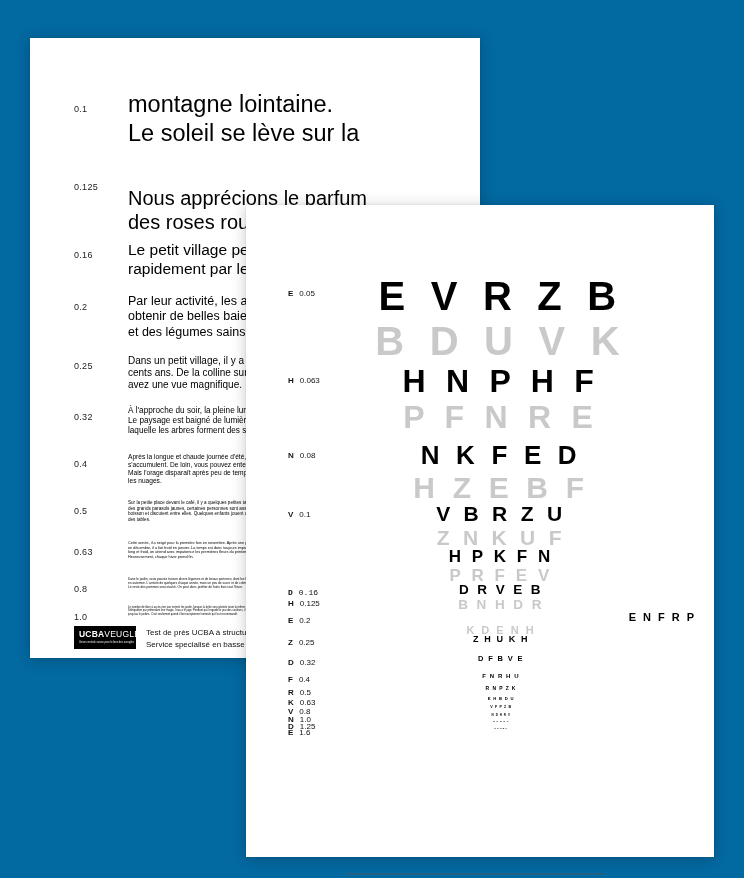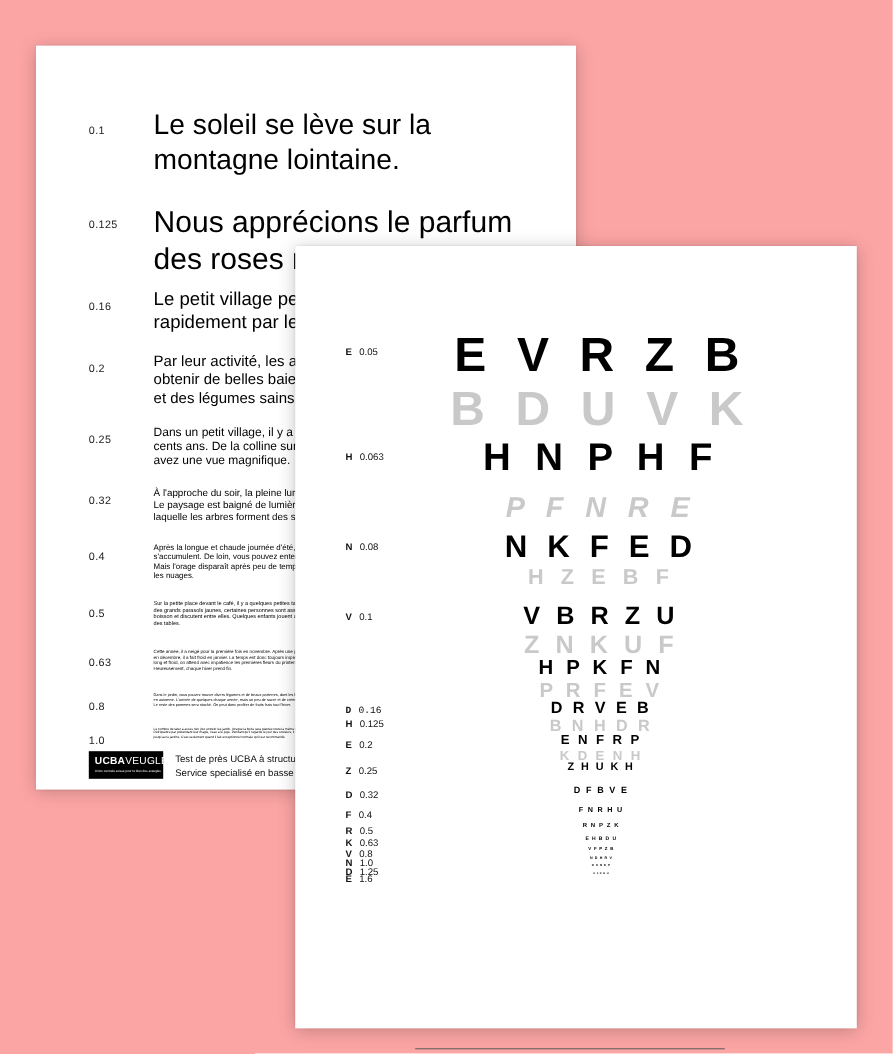--- a/index.html
+++ b/index.html
@@ -17,7 +17,7 @@
     width: 744px;
     height: 878px;
     overflow: hidden;
-    background: #fca5a5;
+    background: #0369a1;
   }
 
   

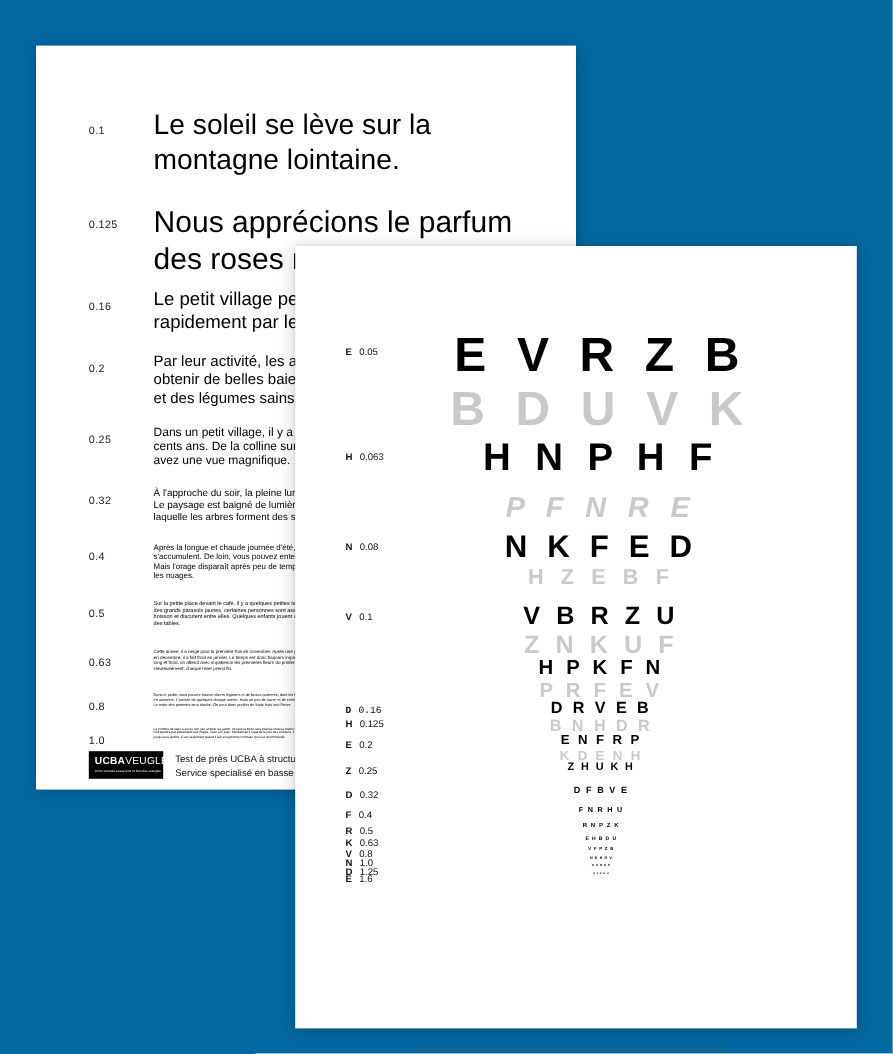--- a/index.html
+++ b/index.html
@@ -158,8 +158,8 @@
         <div class="read-row" style="top: 52px;">
           <div class="read-size" style="top: 14.1px;">0.1</div>
           <div class="read-text" style="font-size: 23.5px;">
+            <div>montagne lointaine.</div>
             <div>Le soleil se lève sur la</div>
-            <div>montagne lointaine.</div>
           </div>
         </div>
         <div class="read-row" style="top: 132px;">

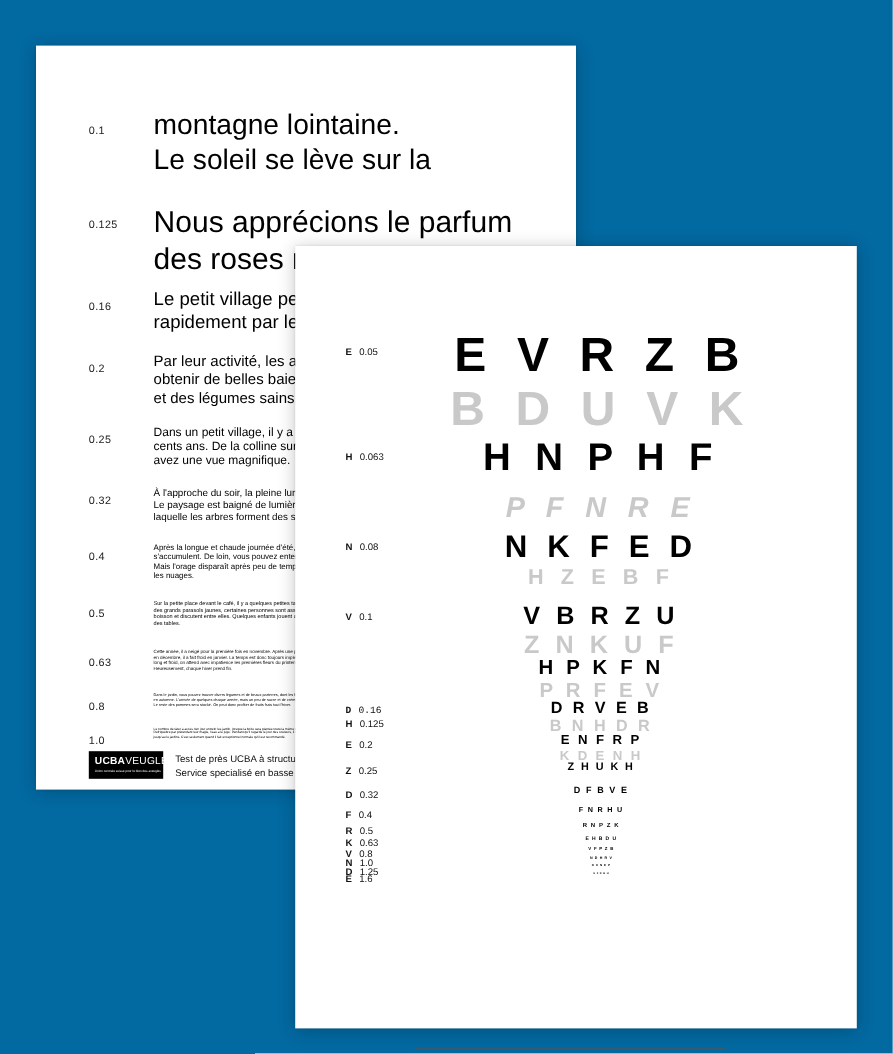--- a/index.html
+++ b/index.html
@@ -164,7 +164,7 @@
         </div>
         <div class="read-row" style="top: 132px;">
           <div class="read-size" style="top: 11.7px;">0.125</div>
-          <div class="read-text" style="font-size: 25px;">
+          <div class="read-text" style="font-size: 20px; margin-top: 16px;">
             <div>Nous apprécions le parfum</div>
             <div>des roses rouges et jaunes.</div>
           </div>

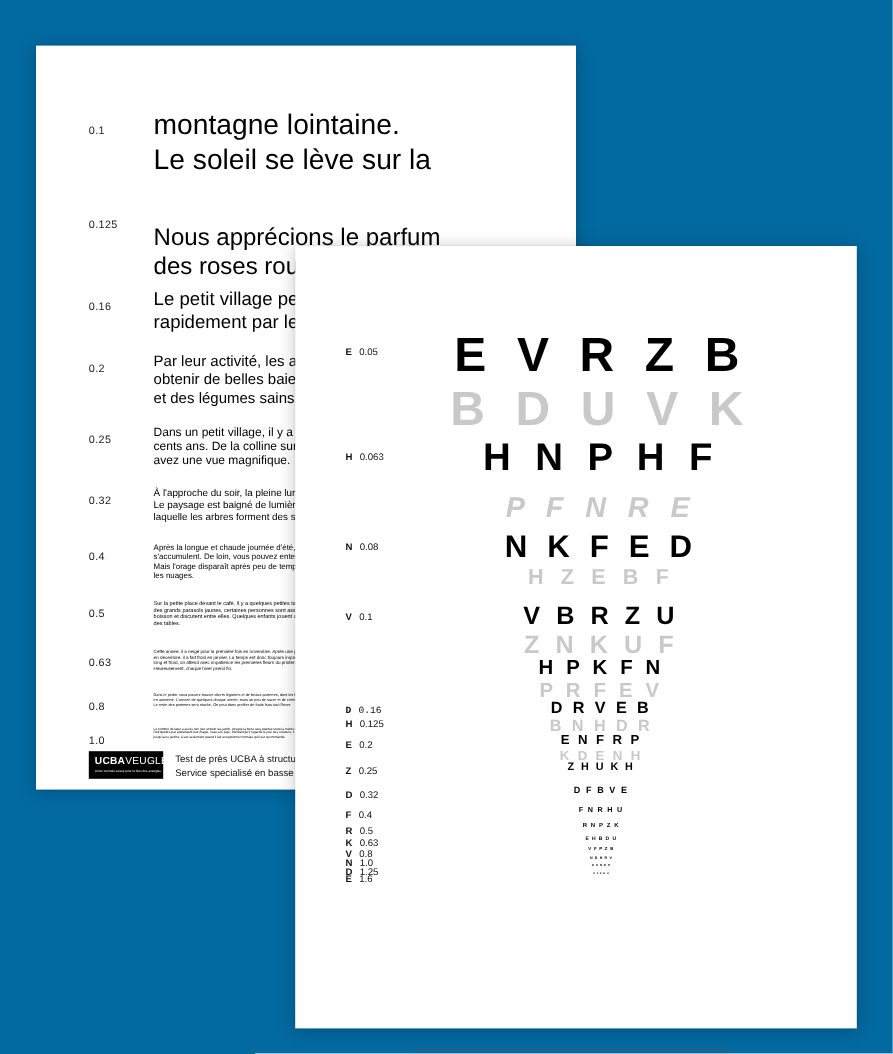--- a/index.html
+++ b/index.html
@@ -270,7 +270,7 @@
           <div class="let-meta" style="top: 11.2px;"><b>H</b><span>0.063</span></div>
           <div class="let-center">
             <div class="let-main" style="font-size: 32px; letter-spacing: 5.76px; line-height: 1.05;">H N P H F</div>
-            <div class="let-ghost" style="font-size: 24px; letter-spacing: 5.76px; line-height: 1.05; margin-top: 12px; font-style: italic;">P F N R E</div>
+            <div class="let-ghost" style="font-size: 32px; letter-spacing: 5.76px; line-height: 1.05; margin-top: 2px;">P F N R E</div>
           </div>
         </div>
         <div class="let-row" style="top: 237px;">

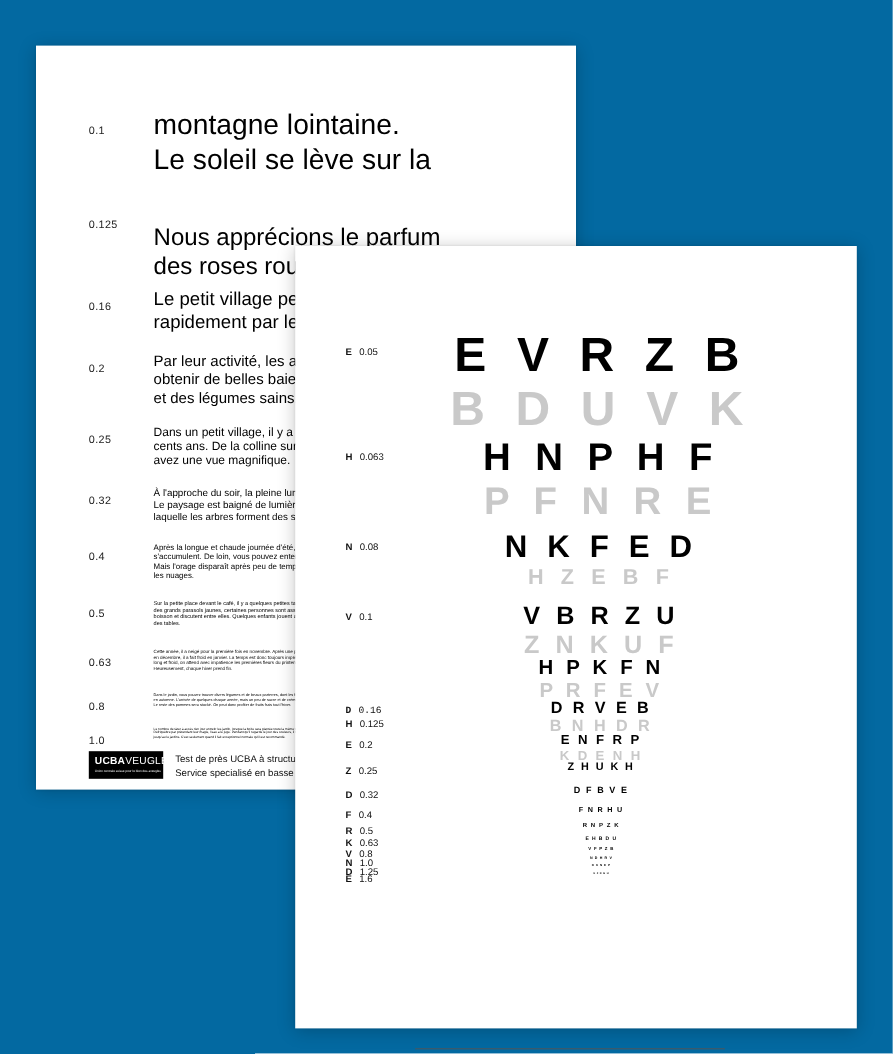--- a/index.html
+++ b/index.html
@@ -277,7 +277,7 @@
           <div class="let-meta" style="top: 9.1px;"><b>N</b><span>0.08</span></div>
           <div class="let-center">
             <div class="let-main" style="font-size: 26px; letter-spacing: 4.68px; line-height: 1.05; text-align: center;">N K F E D</div>
-            <div class="let-ghost" style="font-size: 18px; letter-spacing: 4.68px; line-height: 1.05; margin-top: 2.4px; text-align: center;">H Z E B F</div>
+            <div class="let-ghost" style="font-size: 30px; letter-spacing: 4.68px; line-height: 1.05; margin-top: 2.4px; text-align: center;">H Z E B F</div>
           </div>
         </div>
         <div class="let-row" style="top: 298px;">

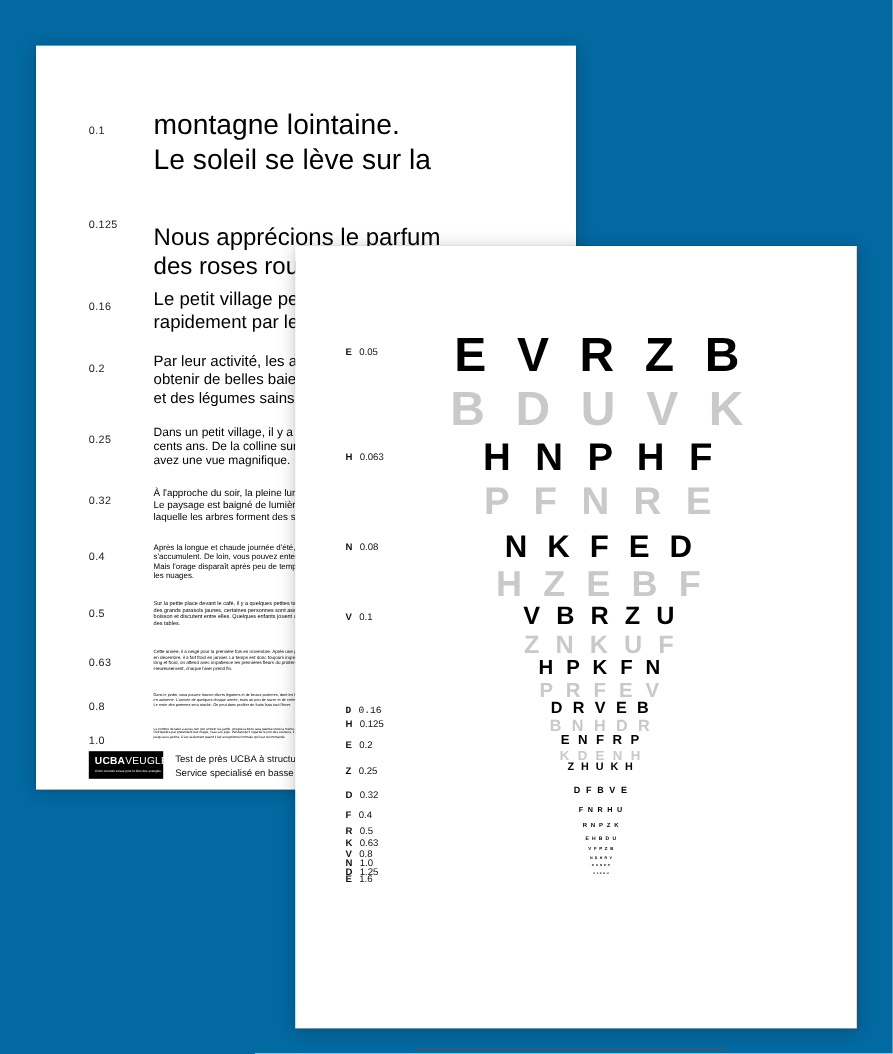--- a/index.html
+++ b/index.html
@@ -304,7 +304,7 @@
         <div class="let-row" style="top: 407px;">
           <div class="let-meta" style="top: 3.85px;"><b>E</b><span>0.2</span></div>
           <div class="let-center">
-            <div class="let-main" style="font-size: 11px; letter-spacing: 1.98px; line-height: 1.05;">E N F R P</div>
+            <div class="let-main" style="font-size: 11px; letter-spacing: 1.98px; line-height: 1.05; text-align: right;">E N F R P</div>
             <div class="let-ghost" style="font-size: 11px; letter-spacing: 1.98px; line-height: 1.05; margin-top: 1.2px; text-align: center;">K D E N H</div>
           </div>
         </div>

